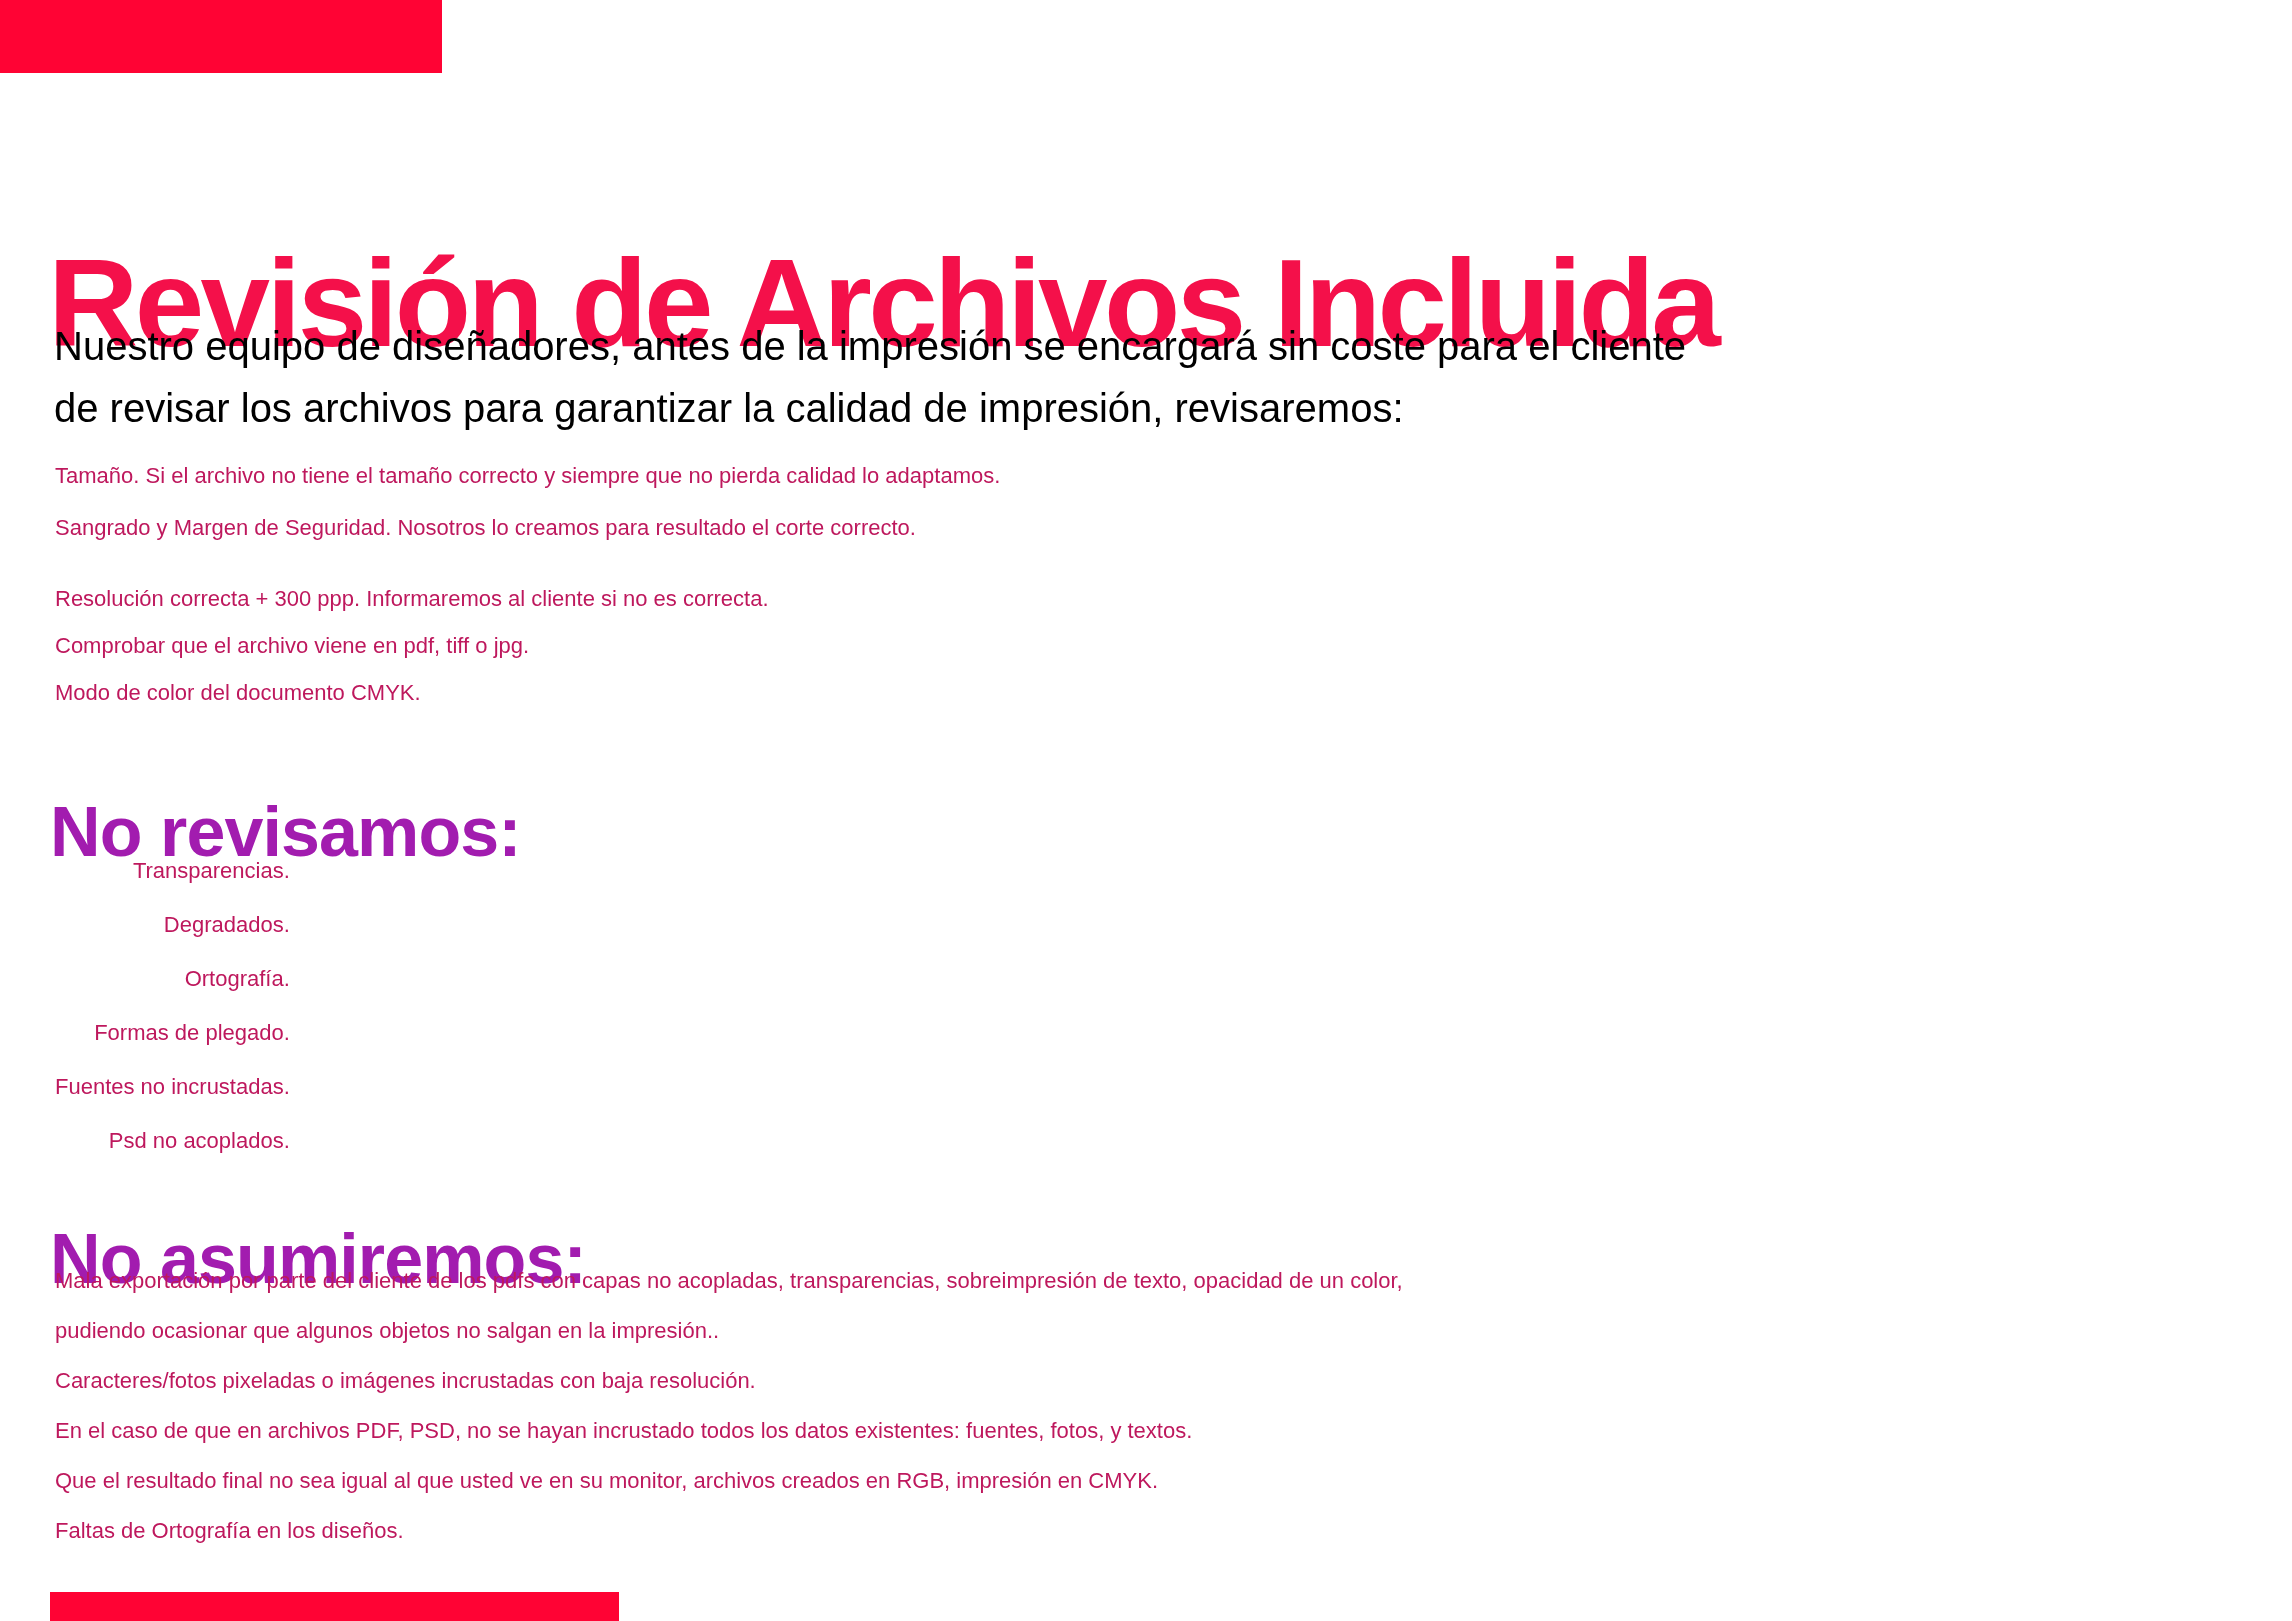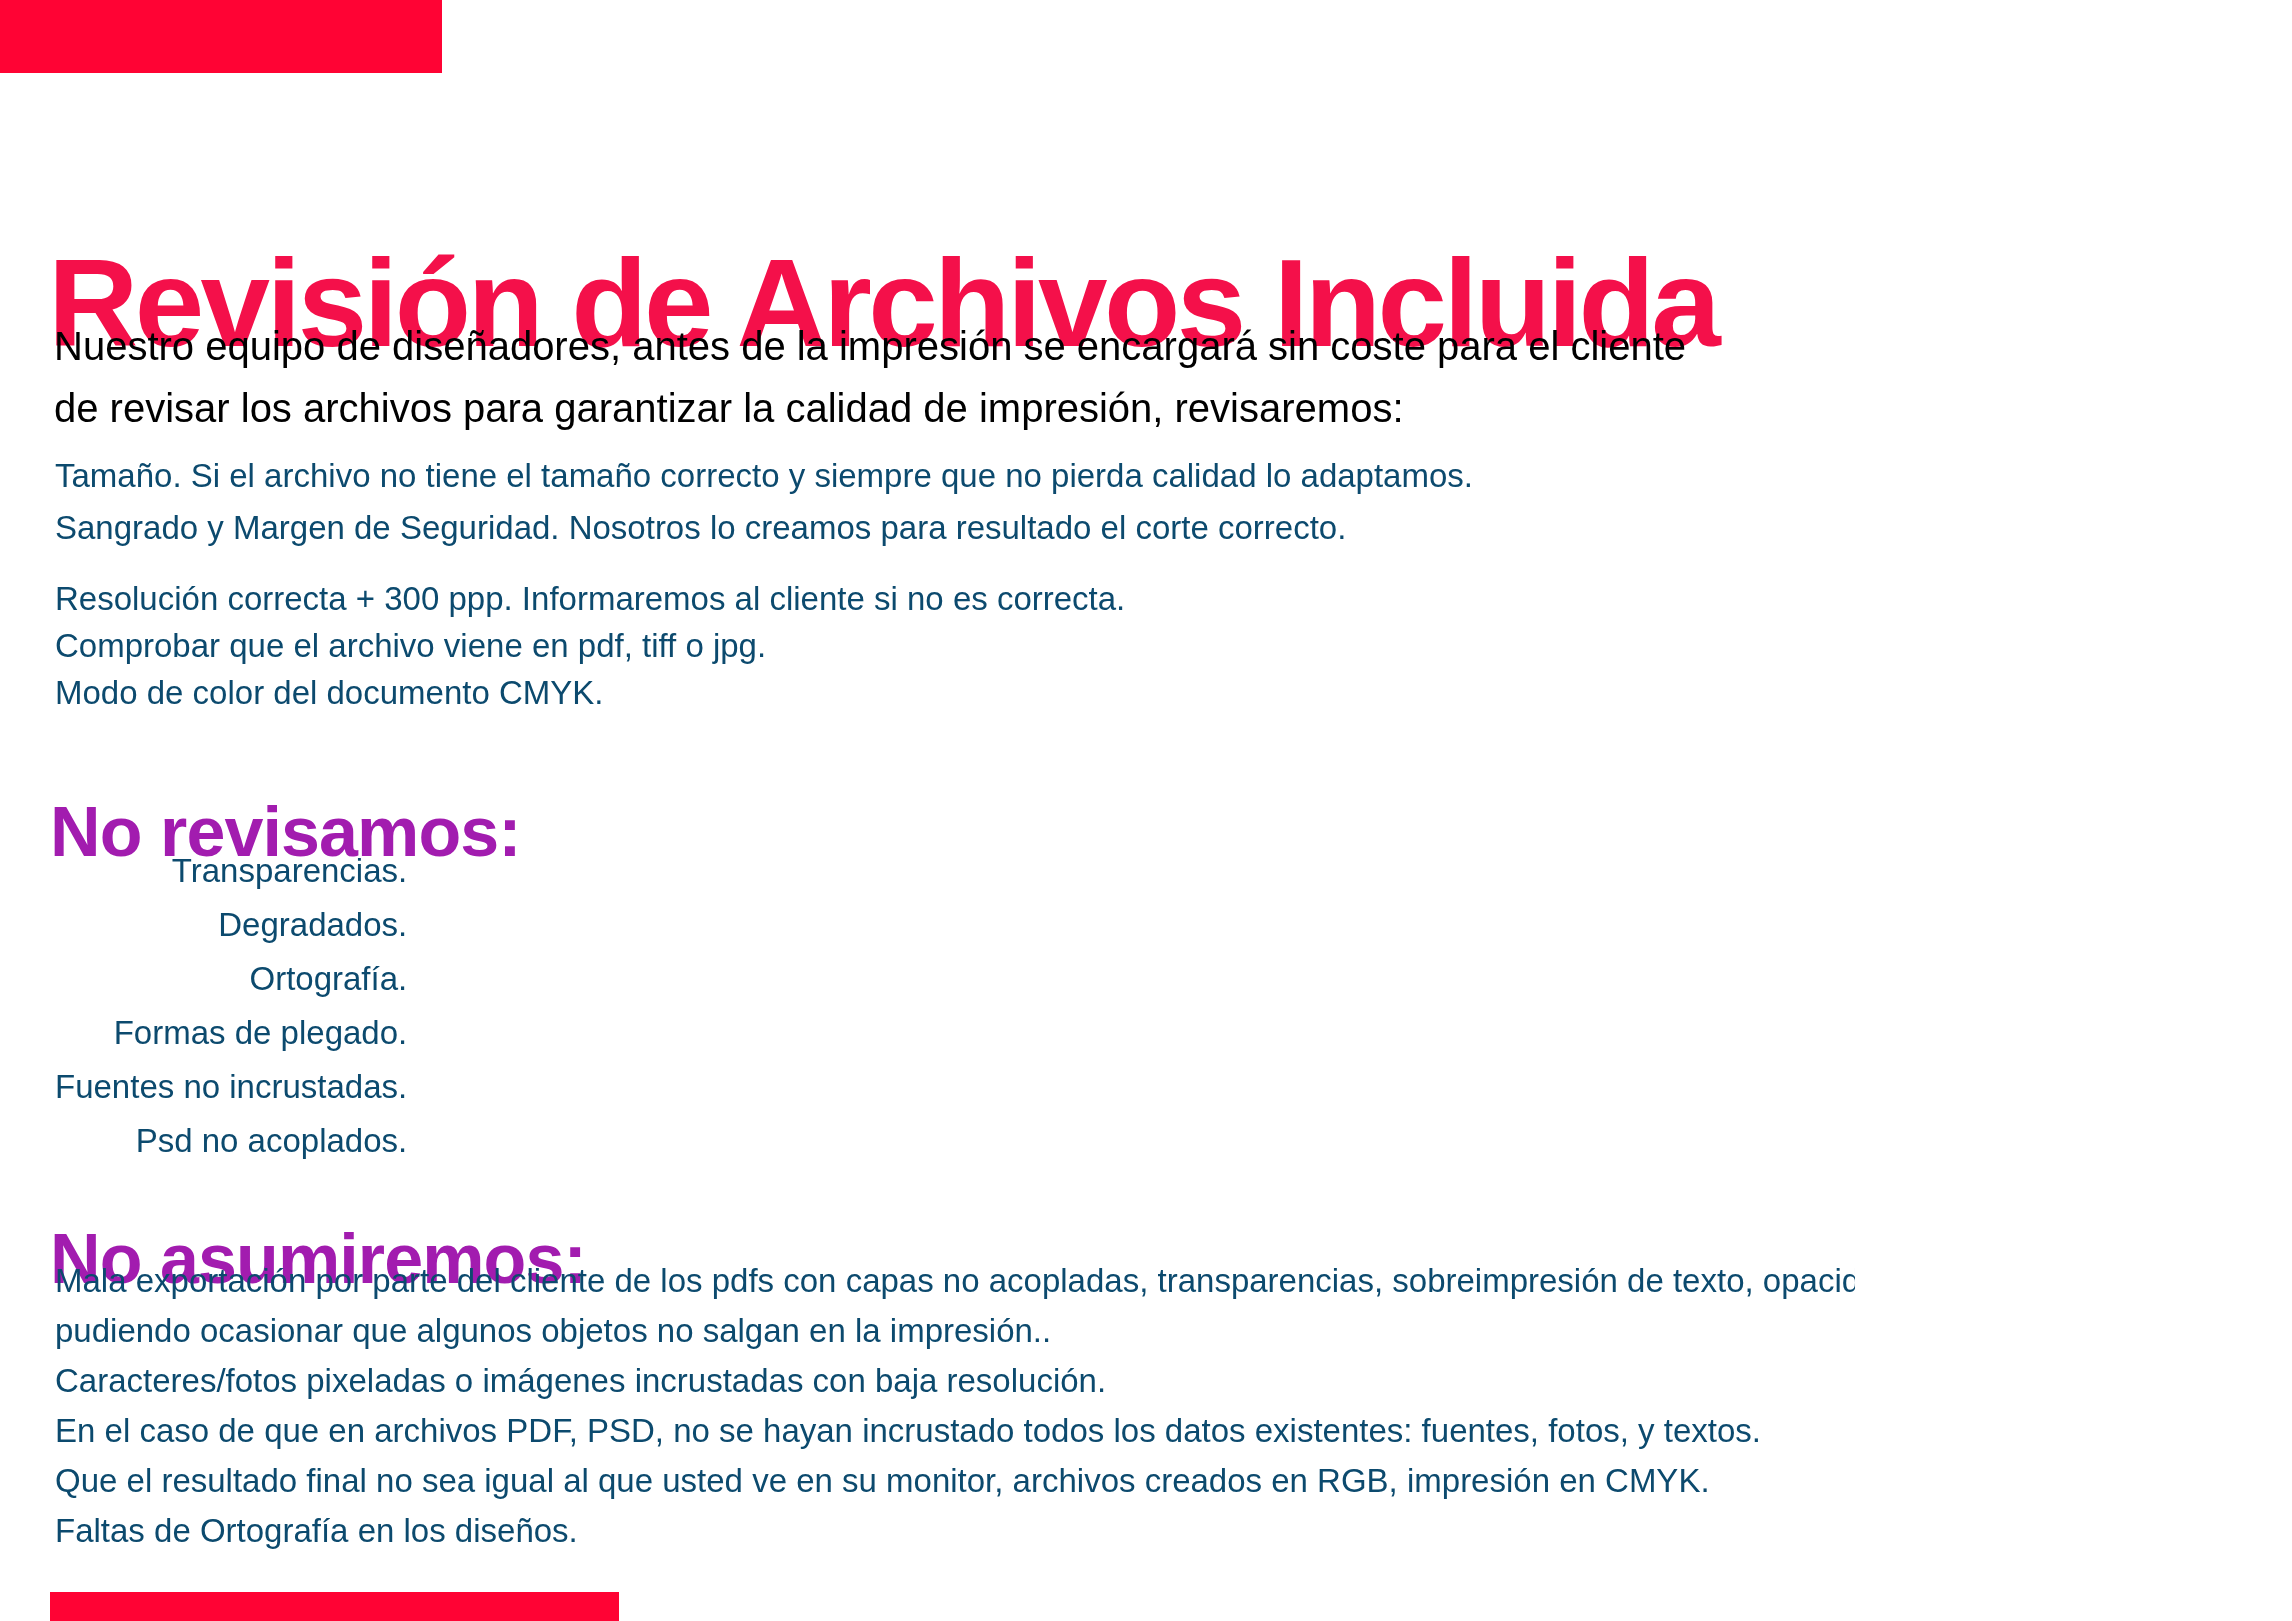--- a/index.html
+++ b/index.html
@@ -53,8 +53,8 @@
     white-space: nowrap;
   }
   .body-text {
-    color: #0c4a6e;
-    font-size: 33px;
+    color: #be185d;
+    font-size: 22px;
     font-weight: 400;
     white-space: nowrap;
   }

